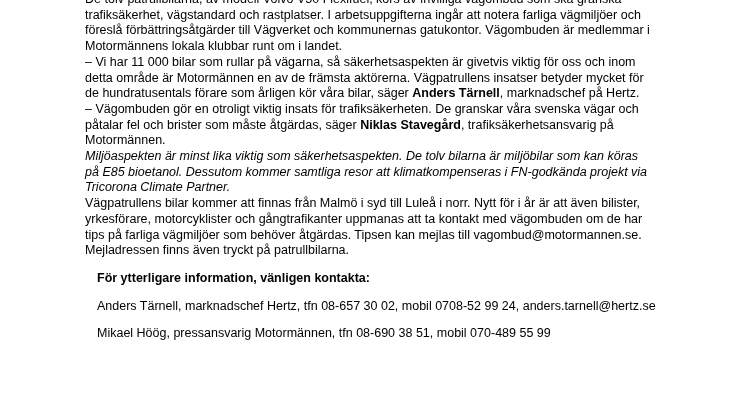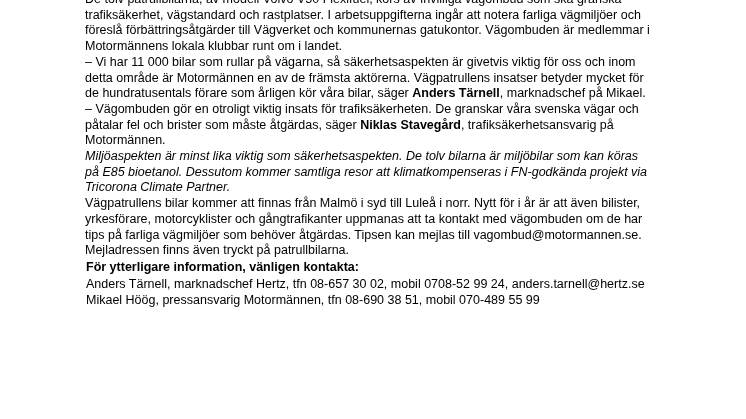--- a/index.html
+++ b/index.html
@@ -51,7 +51,7 @@
 
     <p class="p3"><span>– Vi har 11 000 bilar som rullar på vägarna, så säkerhetsaspekten är givetvis viktig för oss och inom
 detta område är Motormännen en av de främsta aktörerna. Vägpatrullens insatser betyder mycket för
-de hundratusentals förare som årligen kör våra bilar, säger </span><span class="bold">Anders Tärnell</span><span>, marknadschef på Mikael.</span></p>
+de hundratusentals förare som årligen kör våra bilar, säger </span><span class="bold">Anders Tärnell</span><span>, marknadschef på Hertz.</span></p>
 
     <p class="p4"><span>– Vägombuden gör en otroligt viktig insats för trafiksäkerheten. De granskar våra svenska vägar och
 påtalar fel och brister som måste åtgärdas, säger </span><span class="bold">Niklas Stavegård</span><span>, trafiksäkerhetsansvarig på

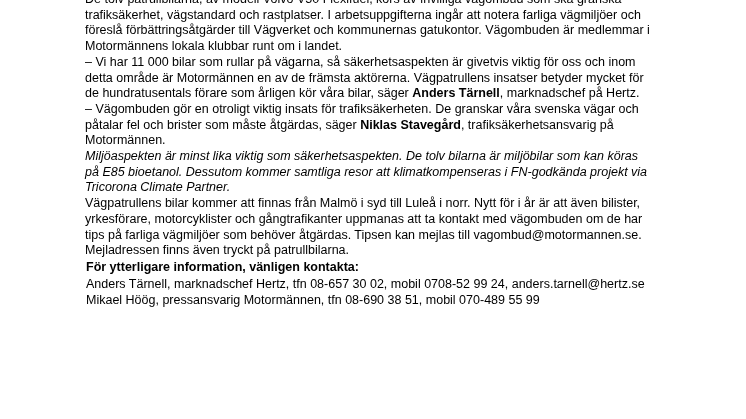--- a/index.html
+++ b/index.html
@@ -35,7 +35,7 @@
   .p5 { margin-bottom: 8px; font-style: italic; }
   .p6 { margin-bottom: 36px; }
   .bold { font-weight: bold; }
-  .contact p { margin: 1px; }
+  .contact p { margin: 12px; }
 </style>
 </head>
 <body>

